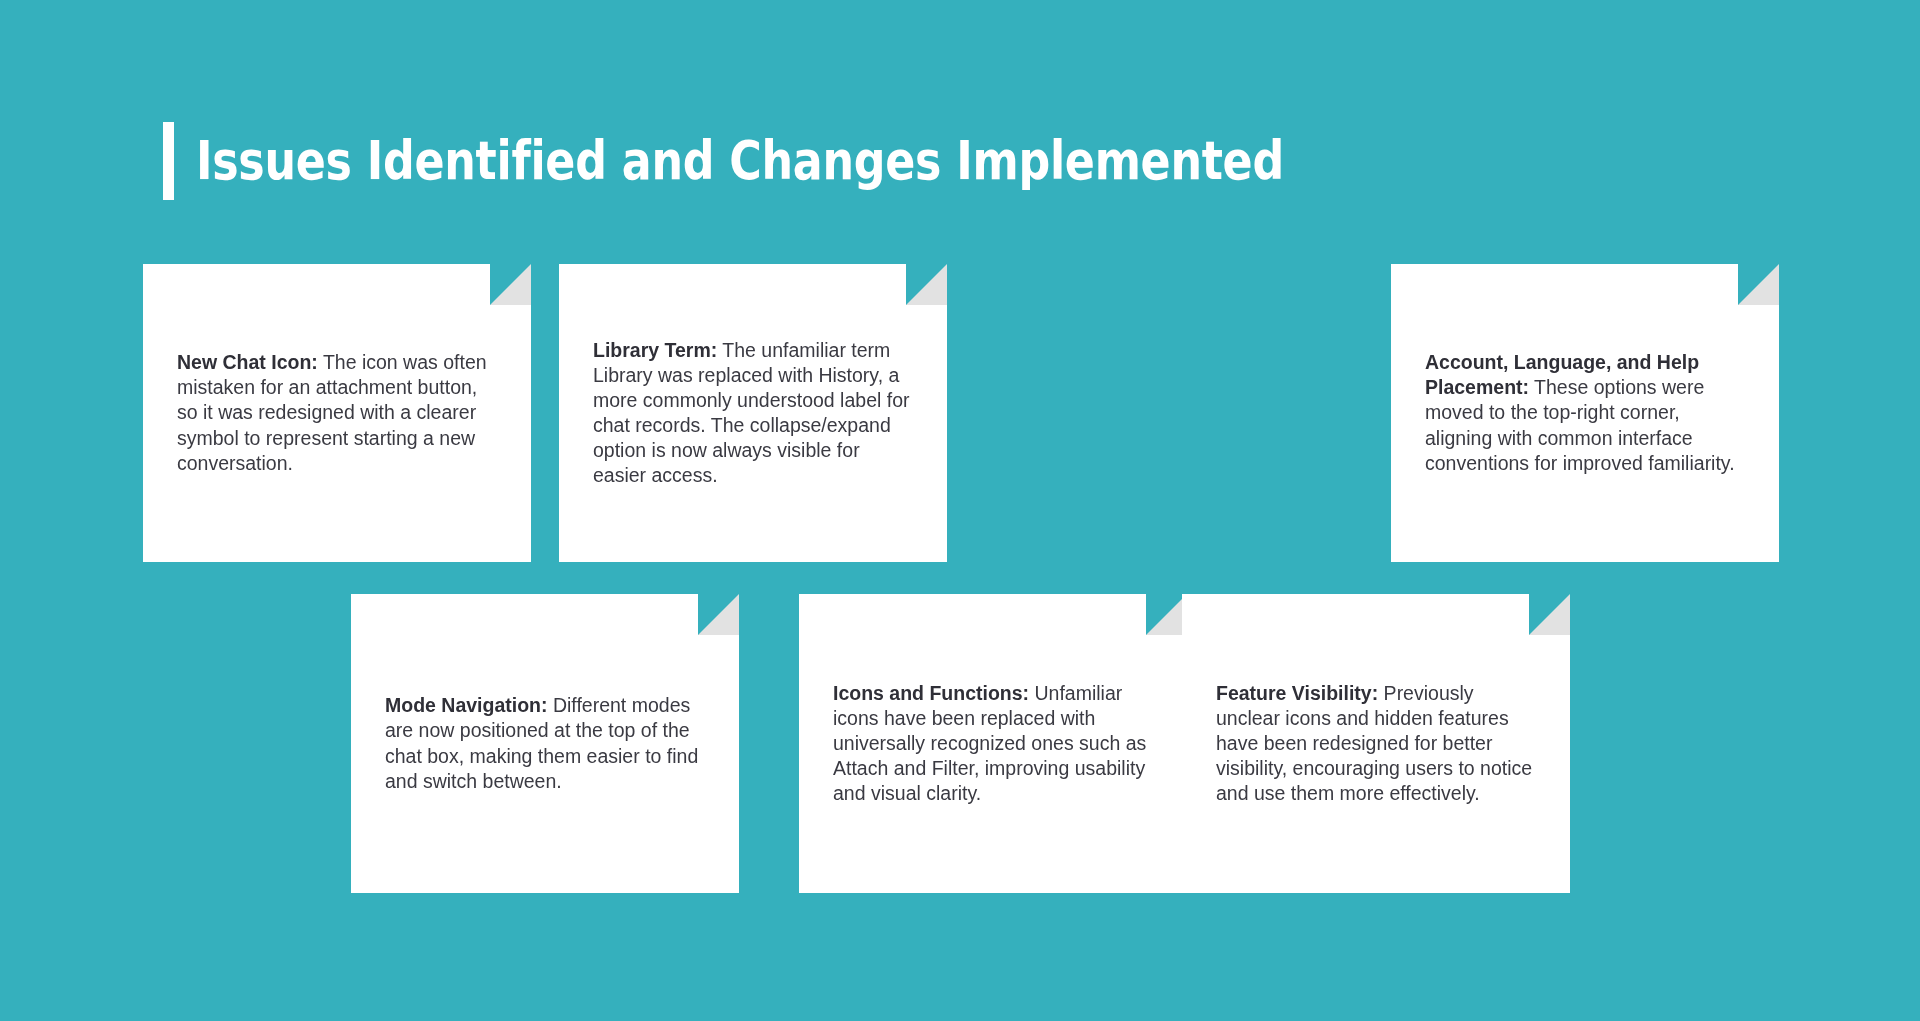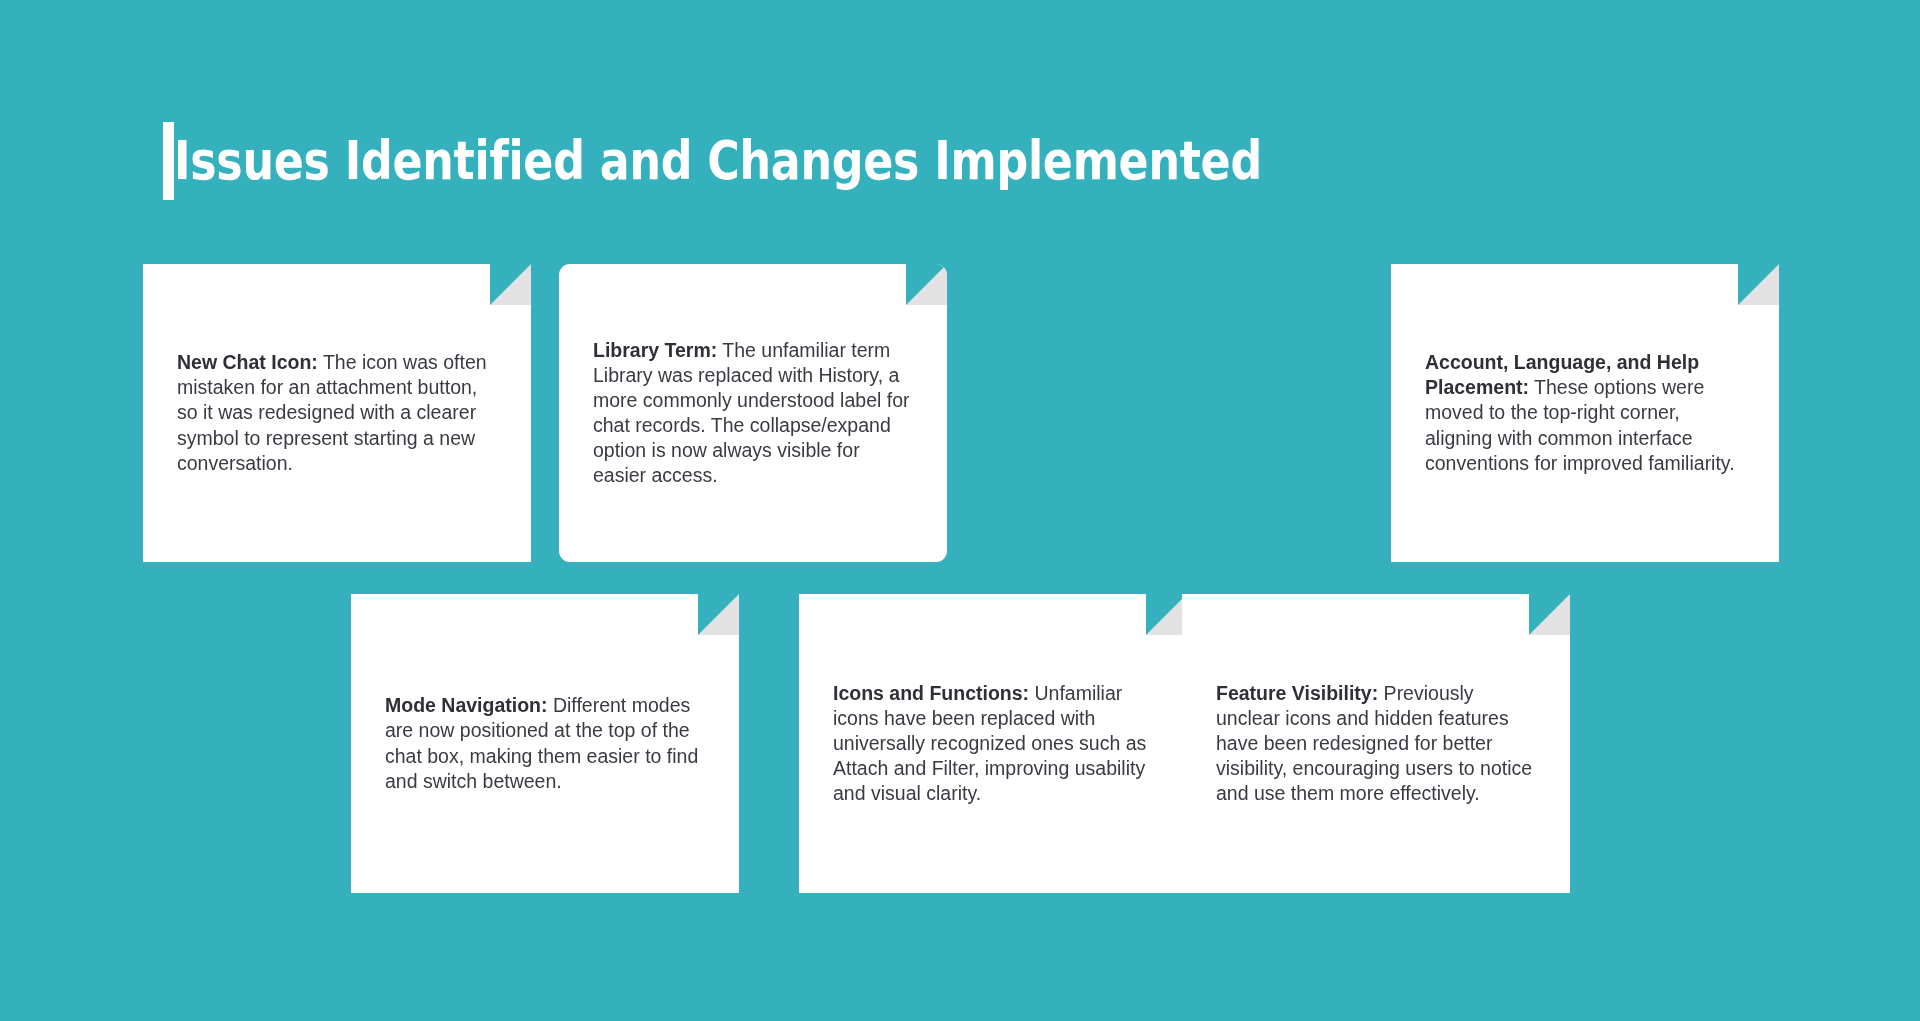--- a/index.html
+++ b/index.html
@@ -24,6 +24,7 @@
     top: 122px;
     display: flex;
     align-items: center;
+    gap: 22px;
     padding-left: 20px;
   }
 

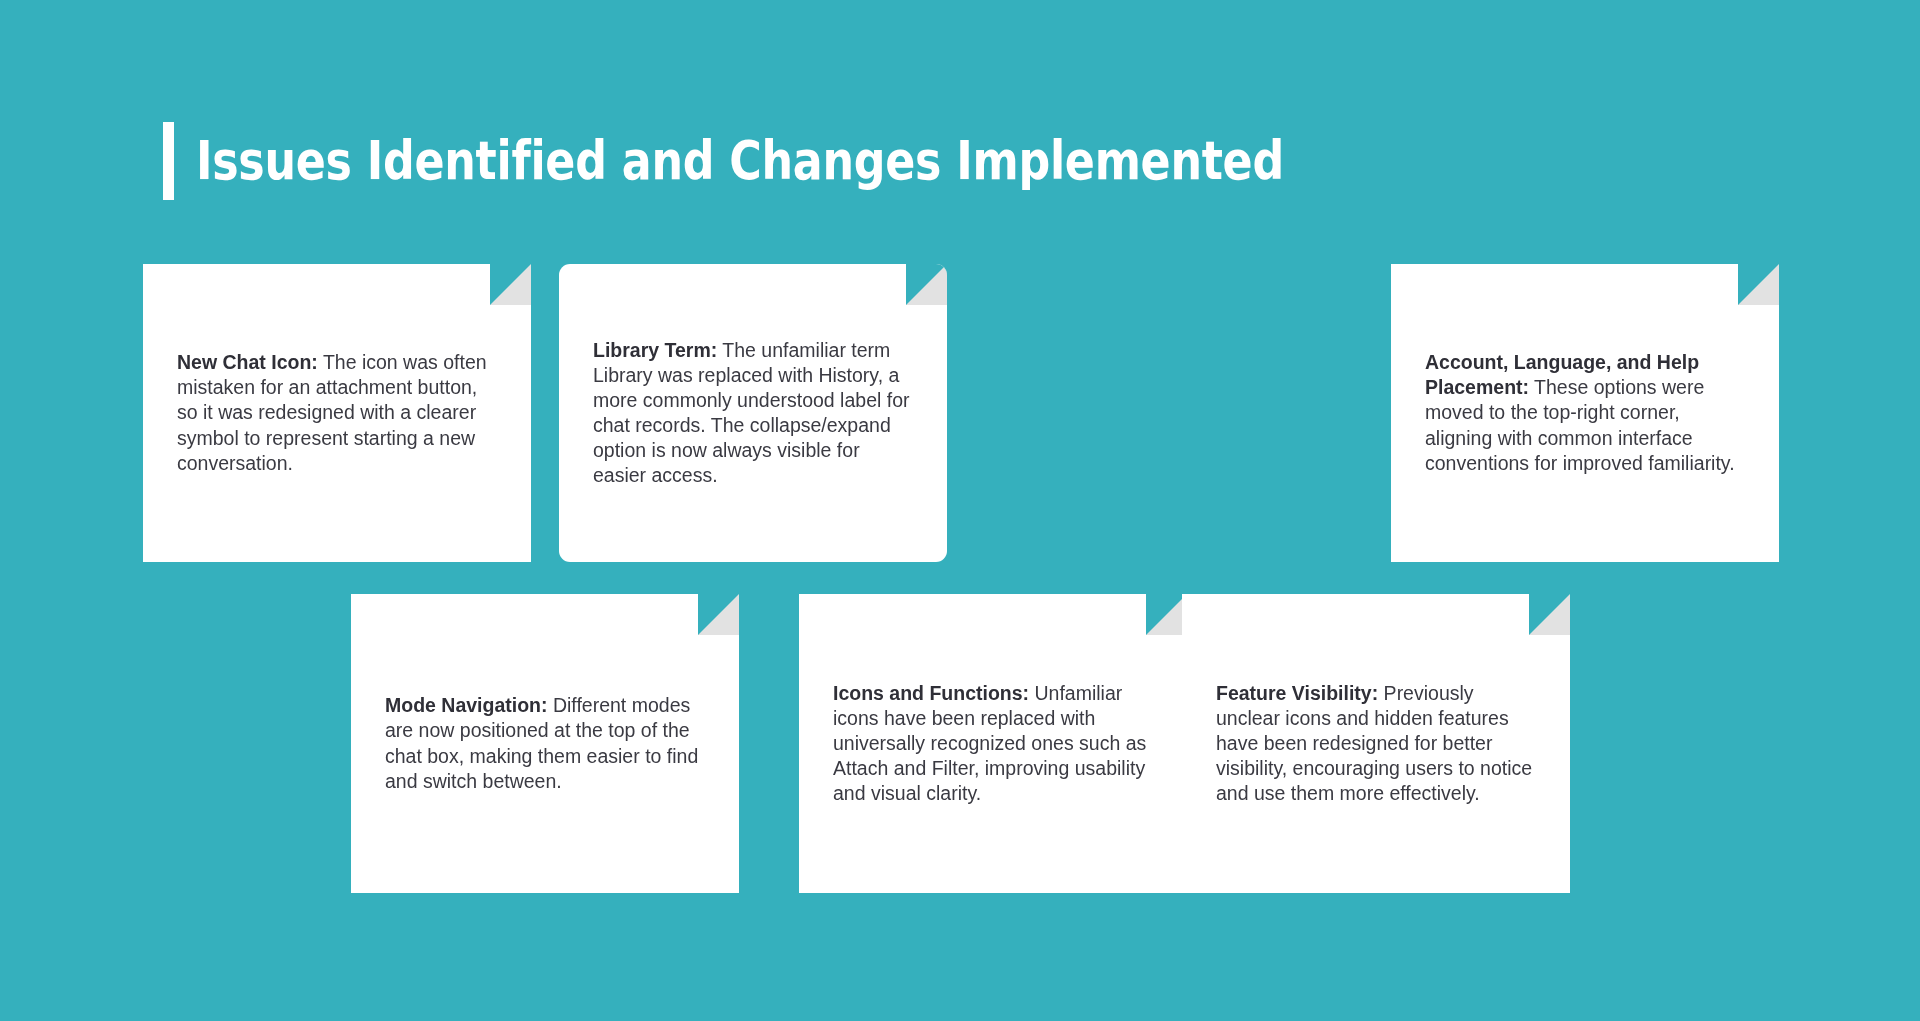--- a/index.html
+++ b/index.html
@@ -101,7 +101,7 @@
   
   .row1 { top: 264px; height: 298px; width: 388px; }
   .c1 { left: 143px; }
-  .c2 { left: 559px; border-radius: 11px; }
+  .c2 { left: 559px; }
   .c3 { left: 975px; }
   .c4 { left: 1391px; }
 

